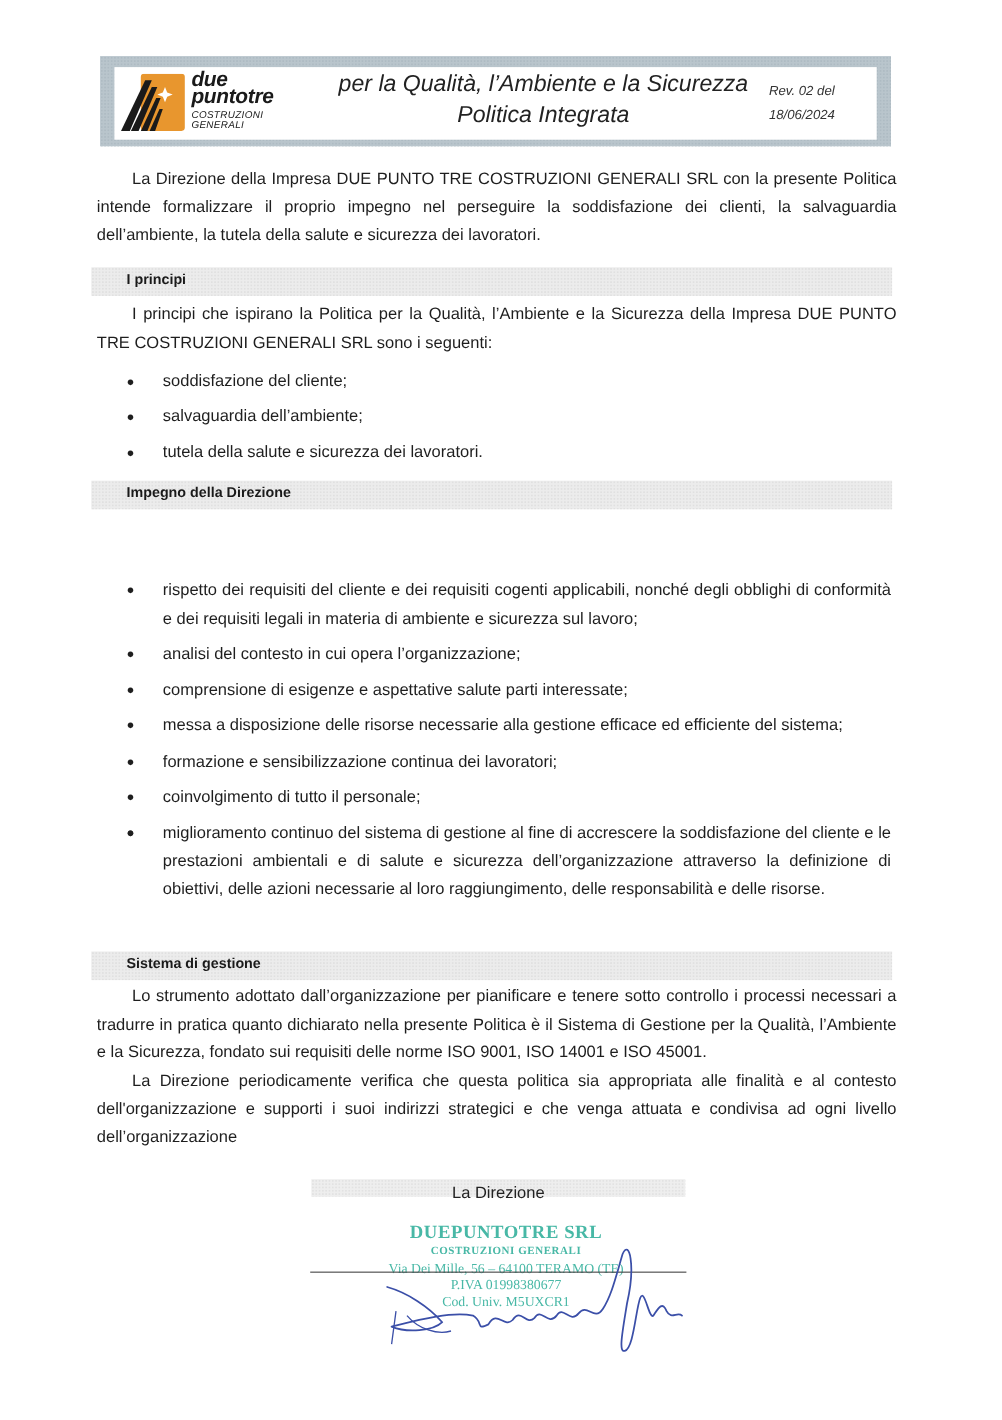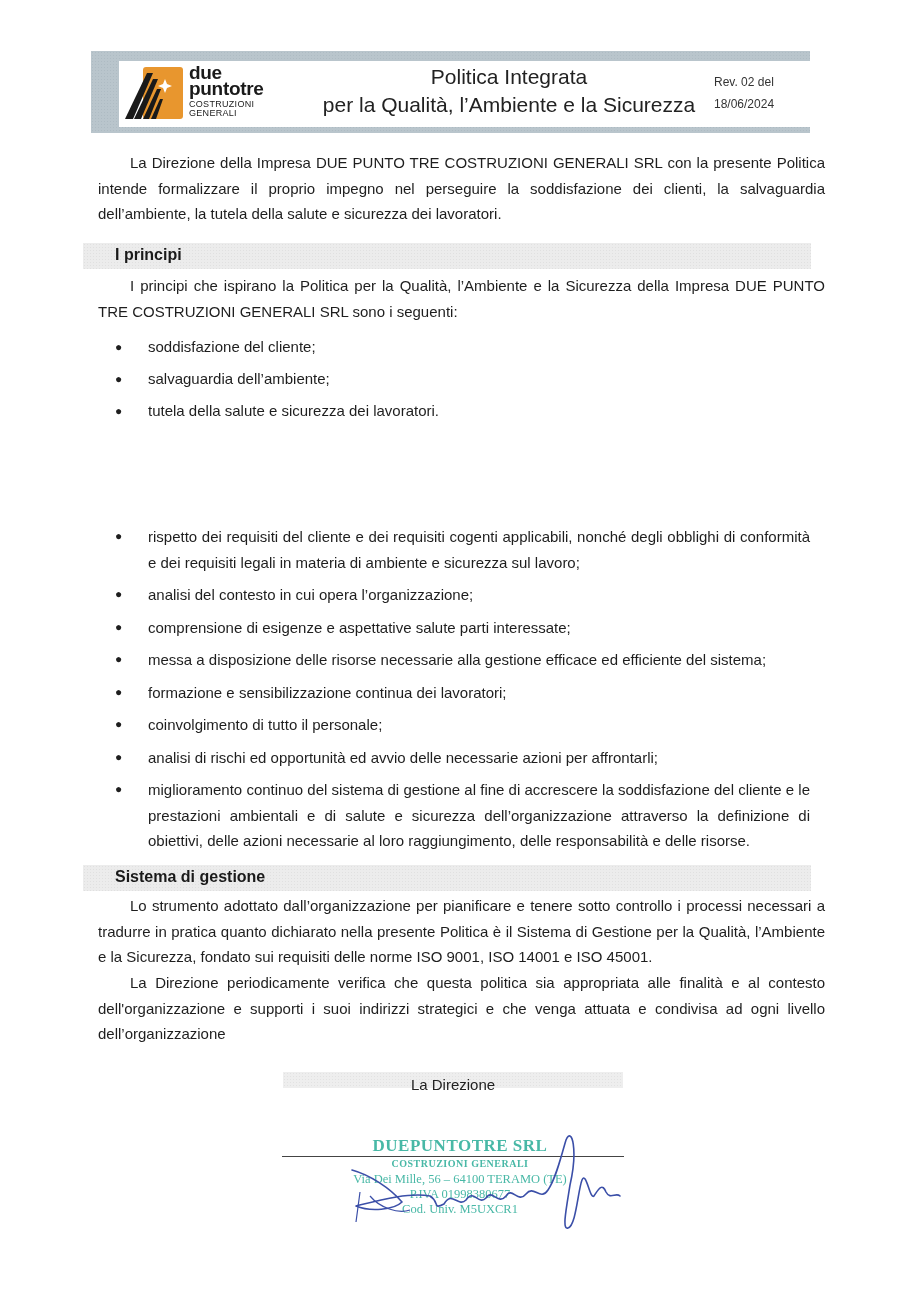--- a/index.html
+++ b/index.html
@@ -12,7 +12,7 @@
             background: #b9c5cc;
             background-image: radial-gradient(#aebbc3 1px, transparent 1px);
             background-size: 3px 3px; }
-  .banner-inner { position: absolute; left: 28px; top: 10px; width: 693px; height: 66px; background: #fff; }
+  .banner-inner { position: absolute; left: 13px; top: 10px; width: 693px; height: 66px; background: #fff; font-style: italic; }
   .logo { position: absolute; left: 6px; top: 4px; width: 160px; height: 54px; }
   .logo-mark { position: absolute; left: 0; top: 2px; width: 60px; height: 52px; }
   .logo-text { position: absolute; left: 64px; top: 0; }

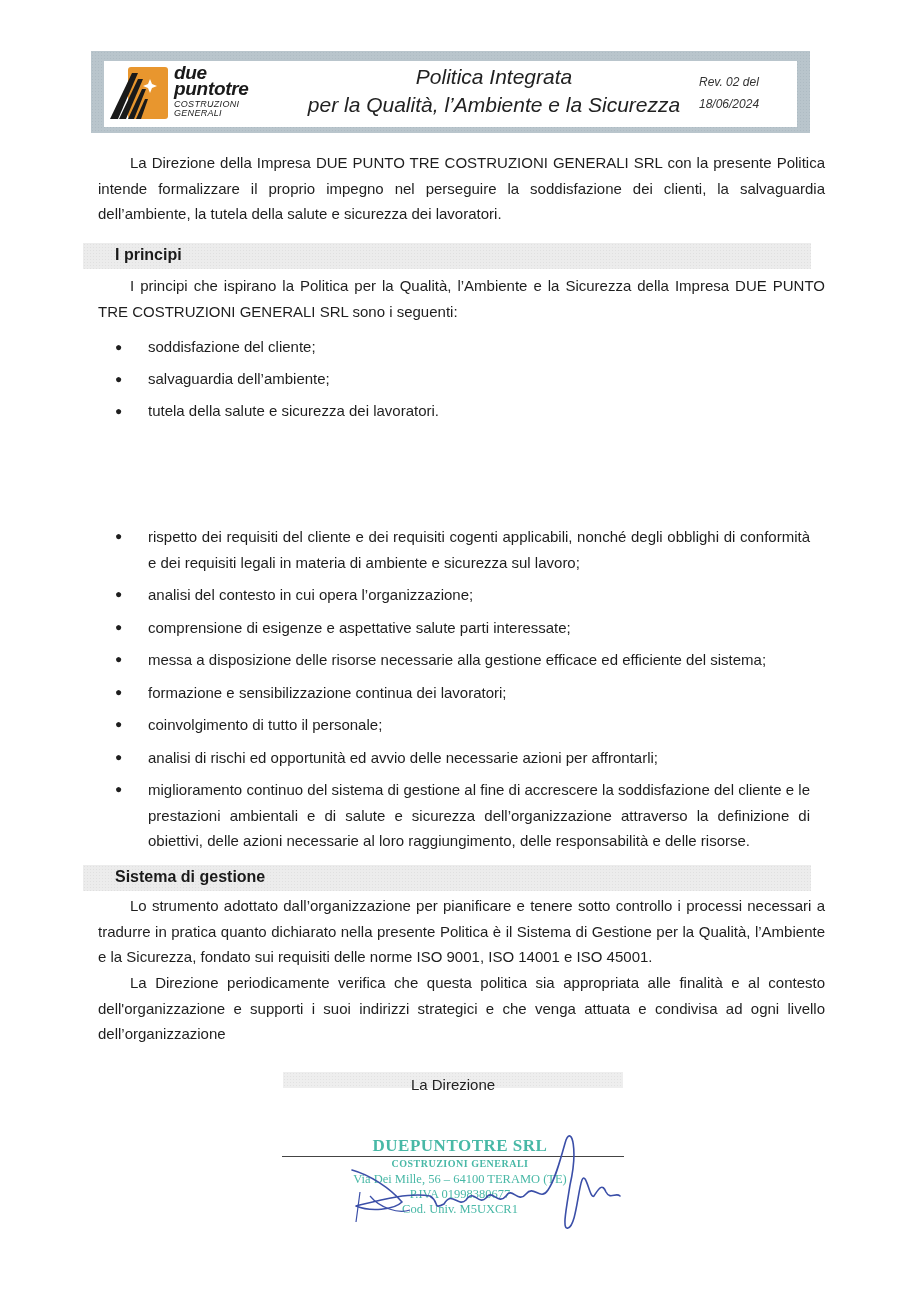--- a/index.html
+++ b/index.html
@@ -73,8 +73,8 @@
         </div>
       </div>
       <div class="title">
+        <div>per la Qualità, l’Ambiente e la Sicurezza</div>
         <div>Politica Integrata</div>
-        <div>per la Qualità, l’Ambiente e la Sicurezza</div>
       </div>
       <div class="rev">
         <div>Rev. 02 del</div>

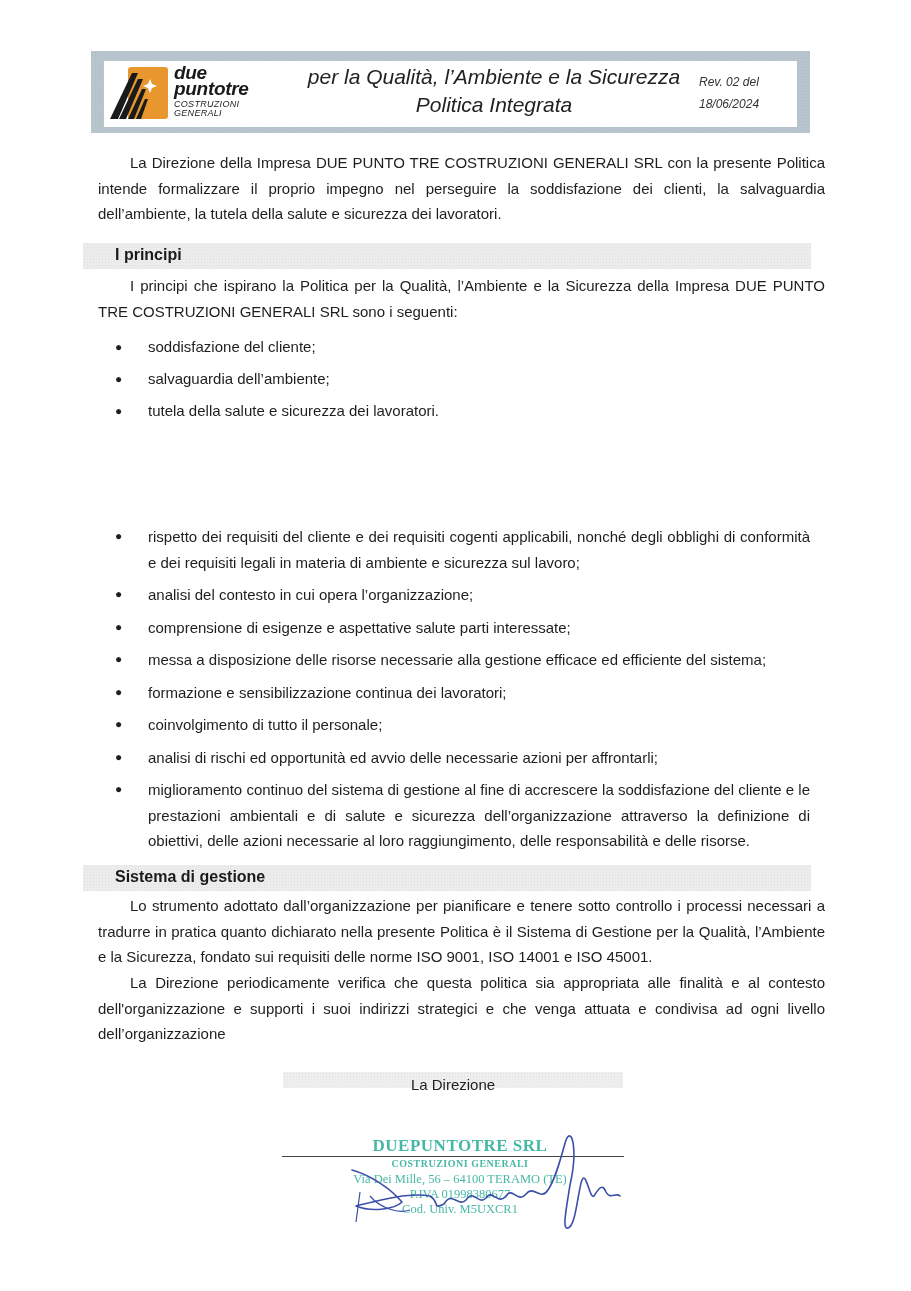--- a/index.html
+++ b/index.html
@@ -24,7 +24,7 @@
          font-size: 12px; line-height: 22px; color: #333; }
 
   
-  .para { position: absolute; left: 98px; width: 727px; font-size: 15px; line-height: 25.5px;
+  .para { position: absolute; left: 88px; width: 727px; font-size: 15px; line-height: 25.5px;
           text-align: justify; color: #1e1e1e; font-family: "Liberation Sans", sans-serif; }
   .para .indent { display: inline-block; width: 32px; }
   .section-h { position: absolute; left: 83px; width: 728px; height: 26px;

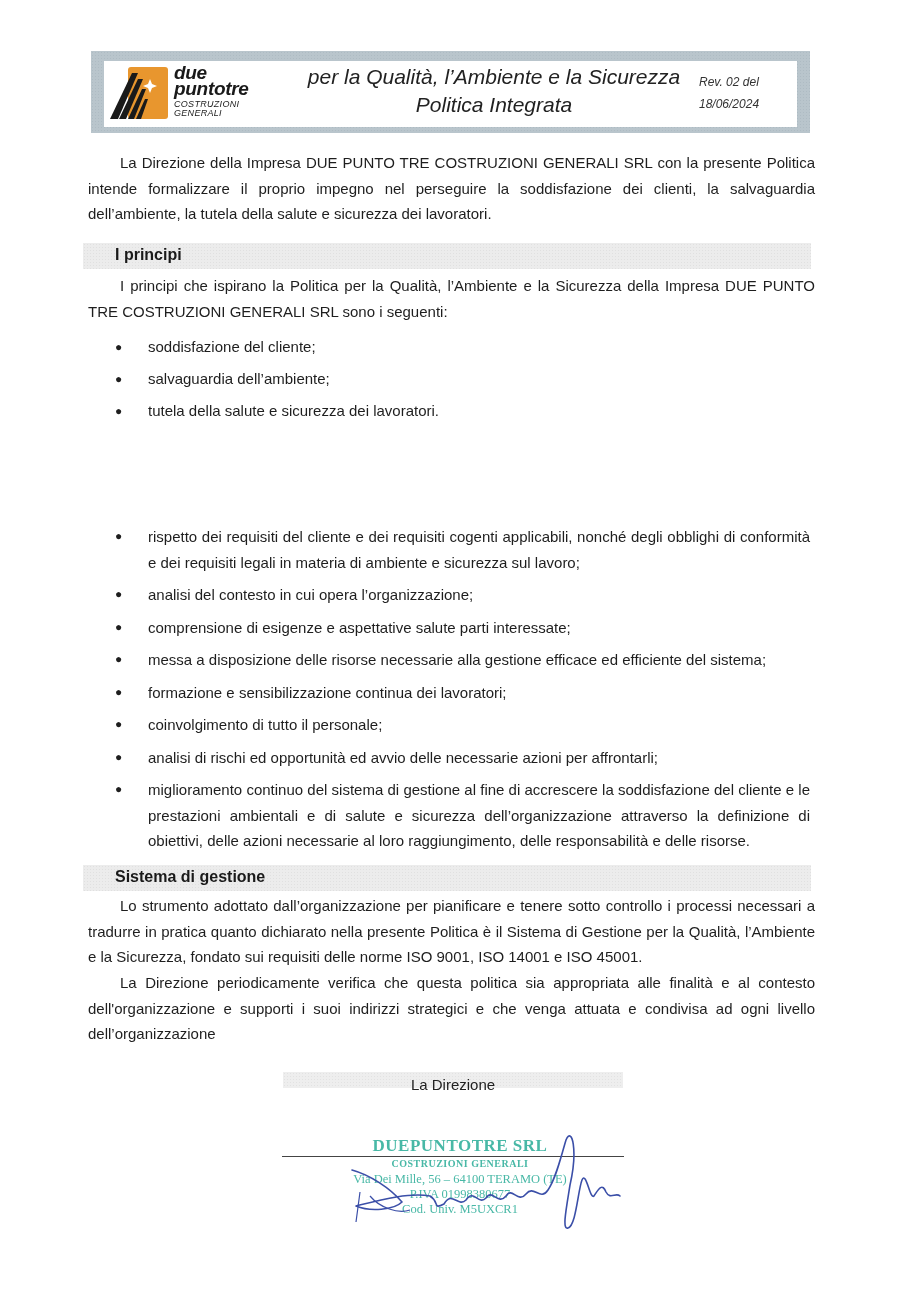--- a/index.html
+++ b/index.html
@@ -31,7 +31,7 @@
                background: #ececec;
                background-image: radial-gradient(#e0e0e0 1px, transparent 1px);
                background-size: 3px 3px; }
-  .section-h span { position: absolute; left: 32px; top: 3px; font-weight: bold; font-size: 16px; color: #1a1a1a; }
+  .section-h span { position: absolute; left: 32px; top: 3px; font-weight: bold; font-size: 13px; color: #1a1a1a; }
   .bullets { position: absolute; left: 83px; width: 727px; margin: 0; padding: 0; list-style: none; }
   .bullets li { position: relative; padding-left: 65px; font-size: 15px; line-height: 25.5px; text-align: justify; color: #1e1e1e; }
   .bullets li .dot { position: absolute; left: 32px; top: 0; font-size: 12px; }

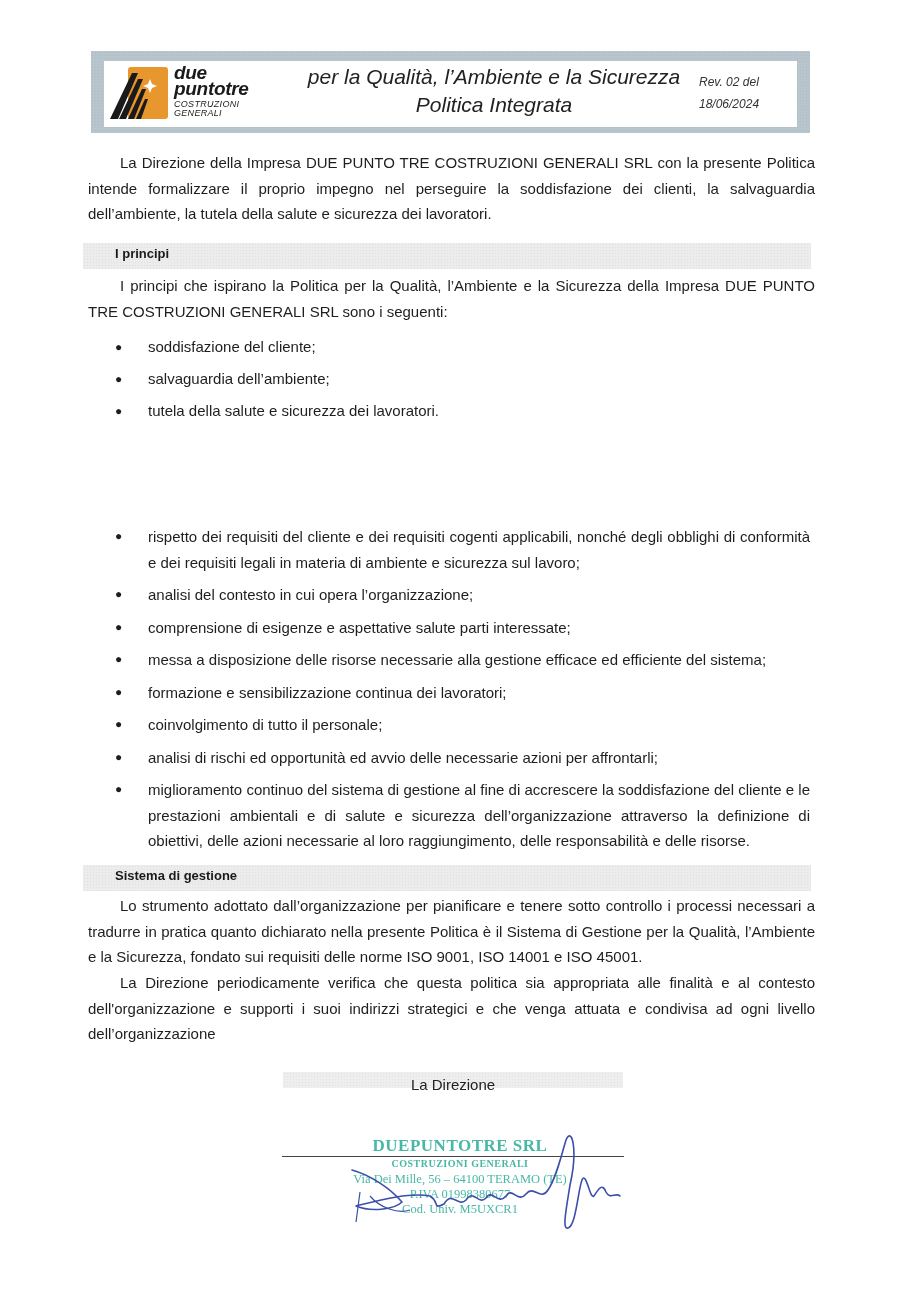--- a/index.html
+++ b/index.html
@@ -95,6 +95,9 @@
     <li style="line-height:32px"><span class="dot">●</span><span>tutela della salute e sicurezza dei lavoratori.</span></li>
   </ul>
 
+  <div class="section-h" style="top:437px">
+    <span>Impegno della Direzione</span>
+  </div>
   <ul class="bullets" style="top:524px">
     <li style="margin-bottom:7px"><span class="dot">●</span><span>rispetto dei requisiti del cliente e dei requisiti cogenti applicabili, nonché degli obblighi di conformità e dei requisiti legali in materia di ambiente e sicurezza sul lavoro;</span></li>
     <li style="margin-bottom:7px"><span class="dot">●</span><span>analisi del contesto in cui opera l’organizzazione;</span></li>

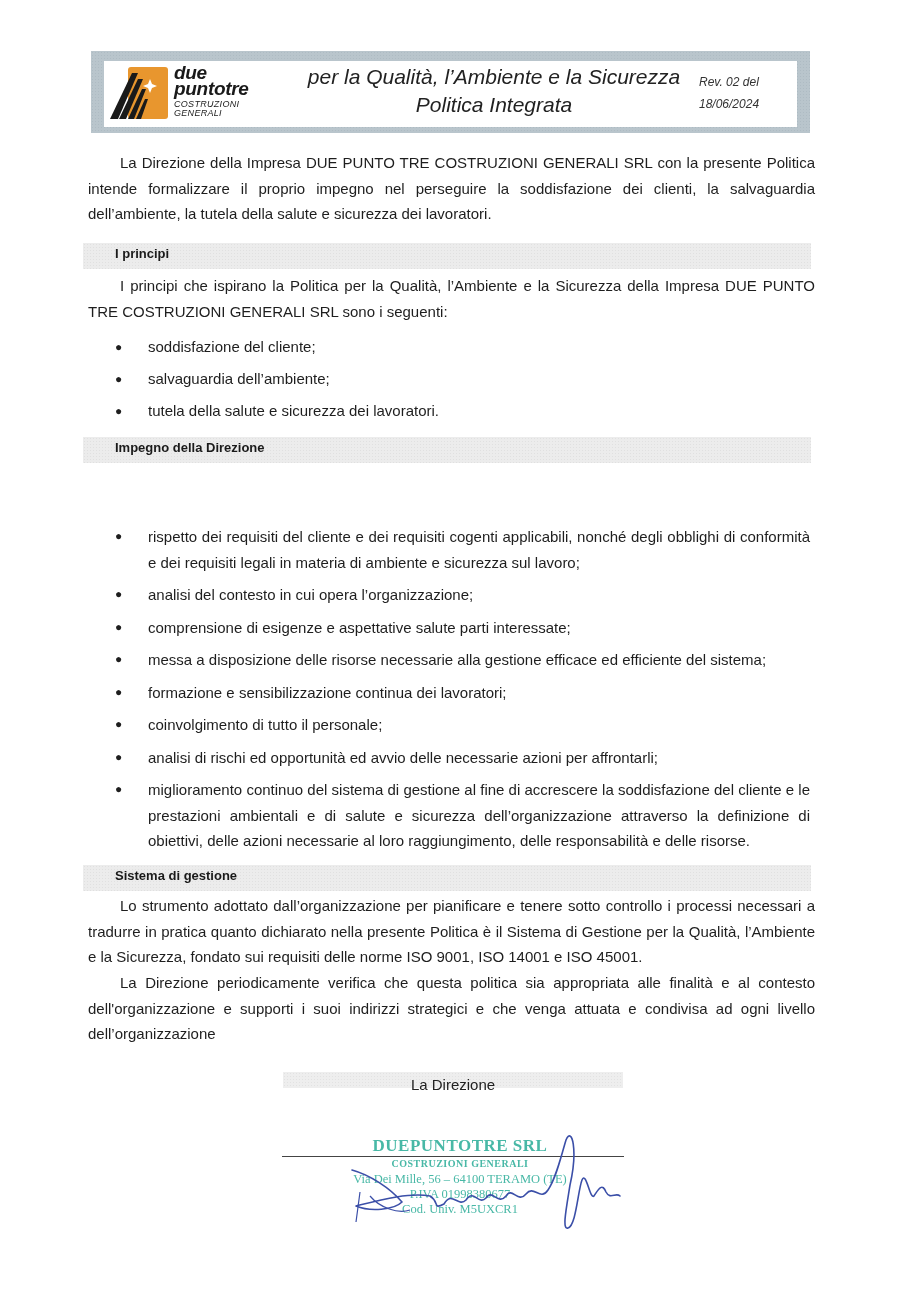--- a/index.html
+++ b/index.html
@@ -105,7 +105,7 @@
     <li style="margin-bottom:7px"><span class="dot">●</span><span>messa a disposizione delle risorse necessarie alla gestione efficace ed efficiente del sistema;</span></li>
     <li style="margin-bottom:7px"><span class="dot">●</span><span>formazione e sensibilizzazione continua dei lavoratori;</span></li>
     <li style="margin-bottom:7px"><span class="dot">●</span><span>coinvolgimento di tutto il personale;</span></li>
-    <li style="margin-bottom:7px"><span class="dot">●</span><span>analisi di rischi ed opportunità ed avvio delle necessarie azioni per affrontarli;</span></li>
+    <li style="margin-bottom:7px"><span class="dot">●</span></li>
     <li><span class="dot">●</span><span>miglioramento continuo del sistema di gestione al fine di accrescere la soddisfazione del cliente e le prestazioni ambientali e di salute e sicurezza dell’organizzazione attraverso la definizione di obiettivi, delle azioni necessarie al loro raggiungimento, delle responsabilità e delle risorse.</span></li>
   </ul>
 

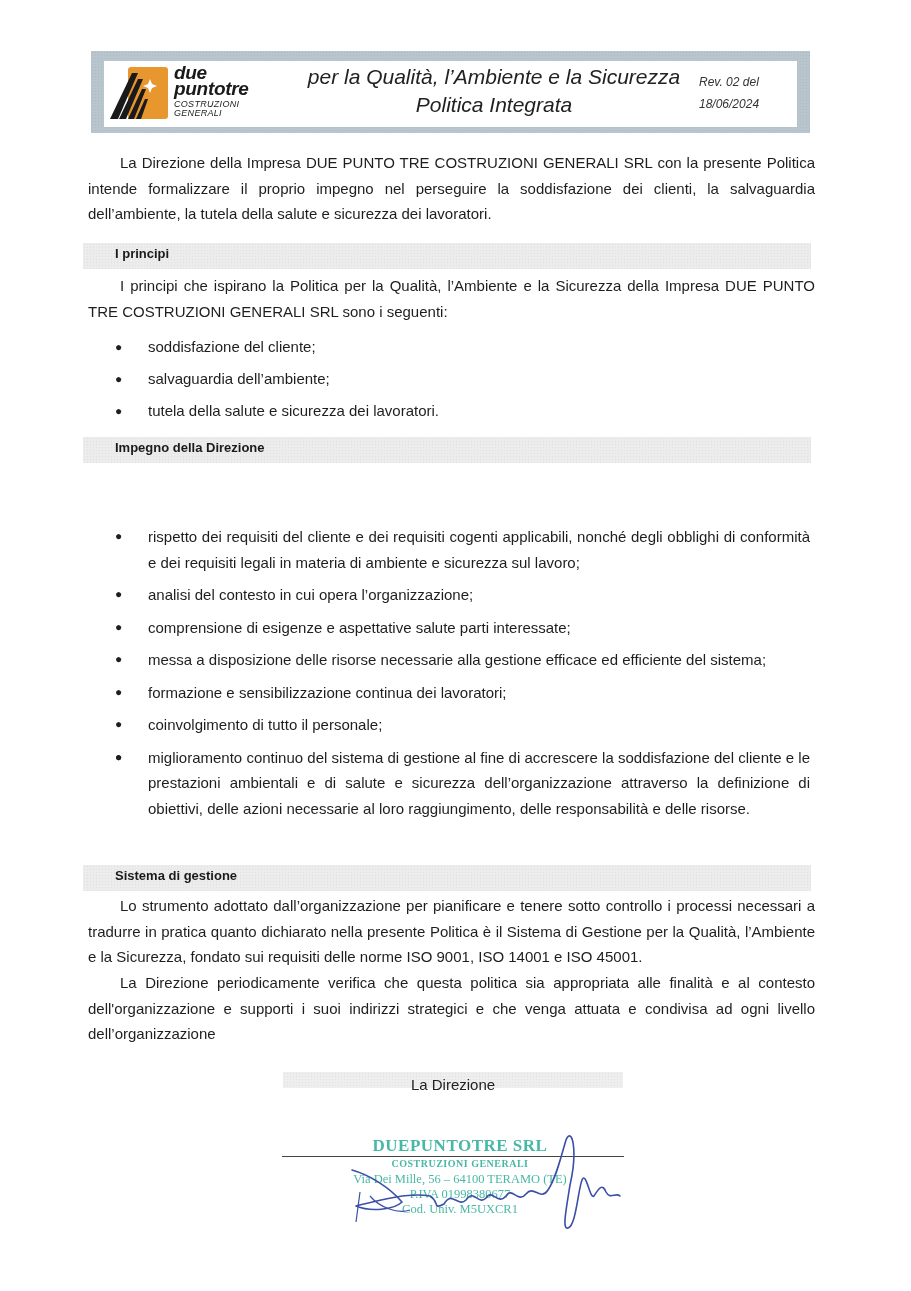--- a/index.html
+++ b/index.html
@@ -42,7 +42,7 @@
                    background-image: radial-gradient(#e2e2e2 1px, transparent 1px); background-size: 3px 3px; }
   .sig-label { position: absolute; left: 0; top: 4px; width: 100%; text-align: center; font-size: 15px; color: #222; }
   .stamp { position: absolute; left: 330px; top: 1110px; width: 260px; text-align: center;
-           font-family: "Liberation Serif", serif; color: #48b8a6; margin-top: 26px; }
+           font-family: "Liberation Serif", serif; color: #48b8a6; }
   .stamp .l1 { font-size: 17px; font-weight: bold; line-height: 20px; letter-spacing: 0.5px; }
   .stamp .l2 { font-size: 10px; font-weight: bold; line-height: 16px; letter-spacing: 0.5px; }
   .stamp .l3, .stamp .l4, .stamp .l5 { font-size: 12.5px; line-height: 15px; }

